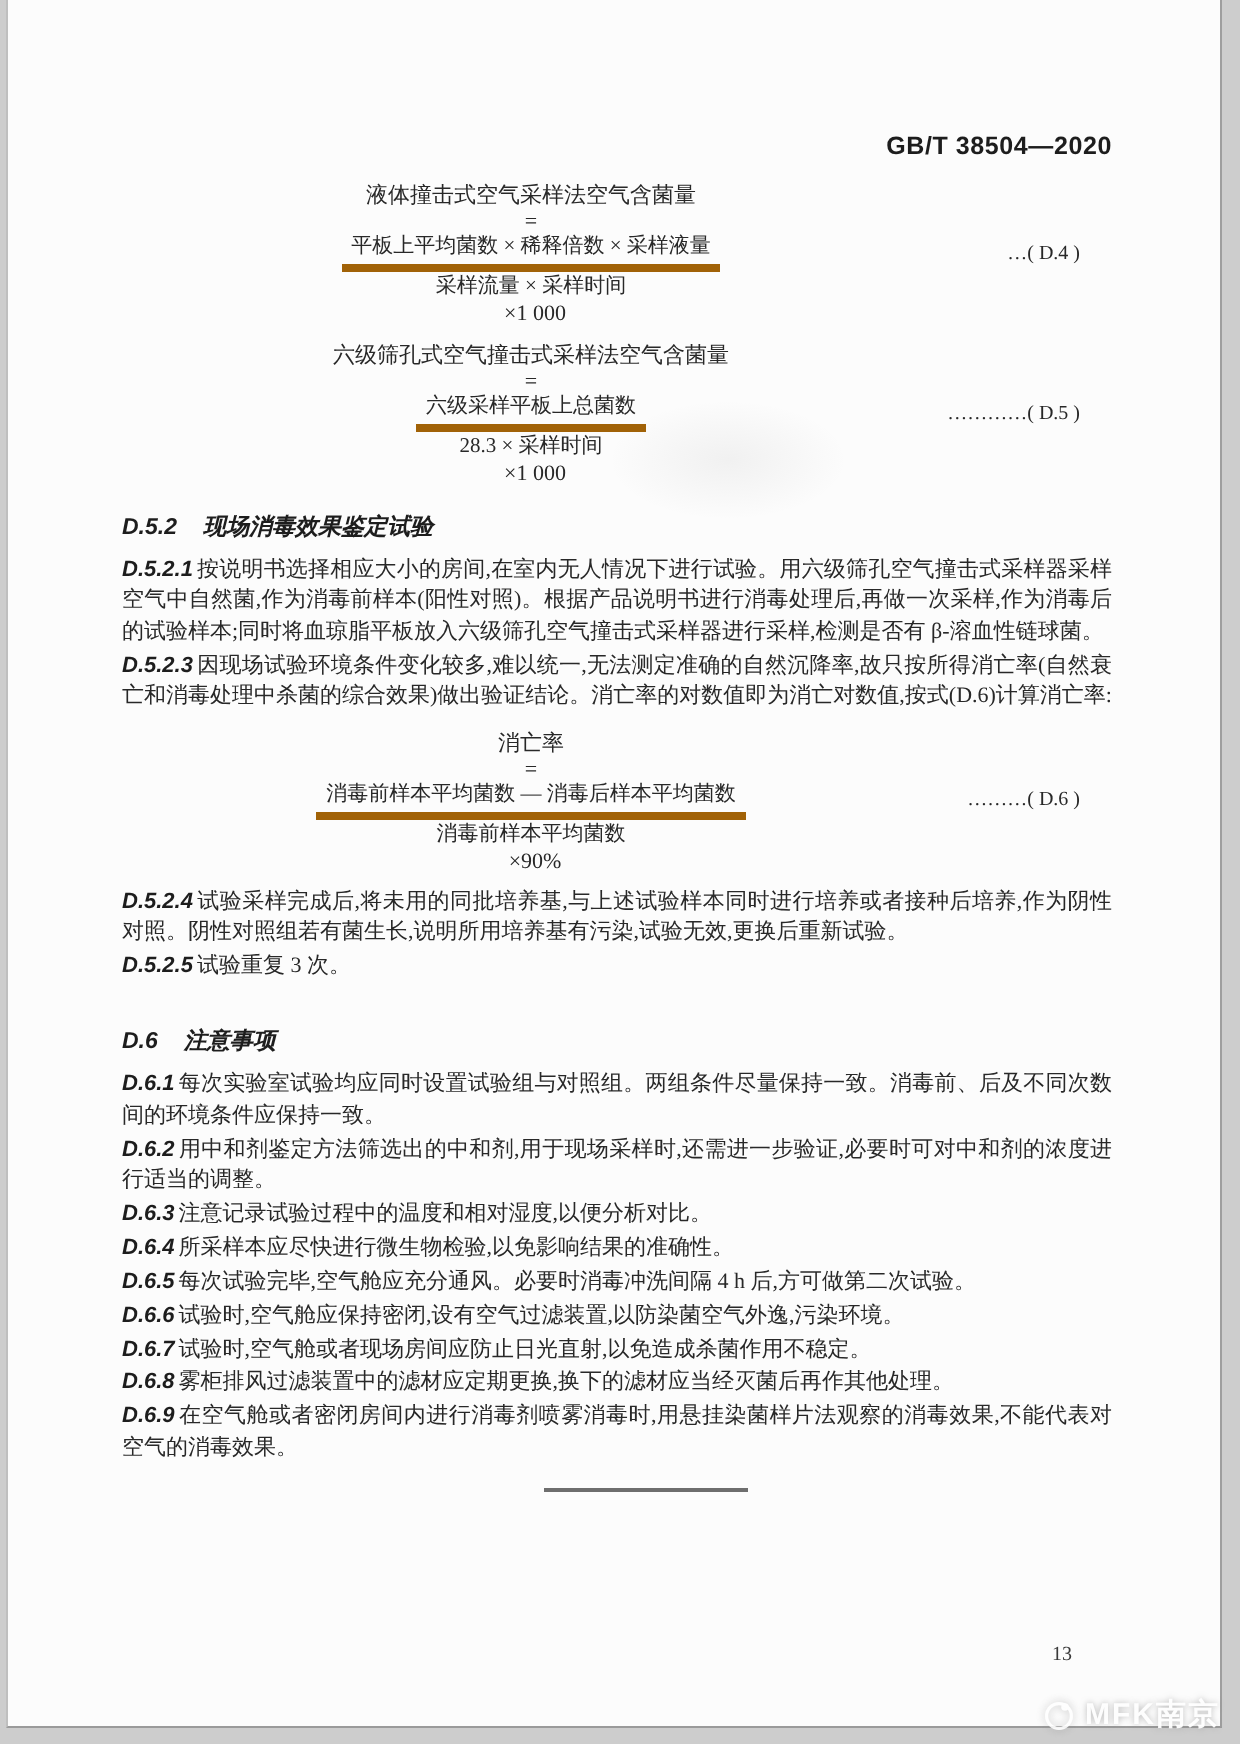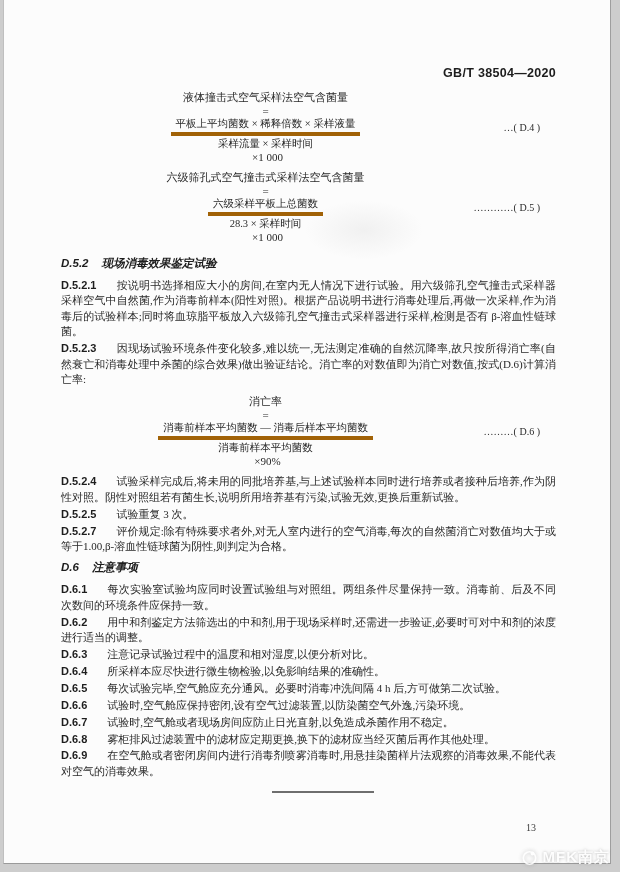--- a/index.html
+++ b/index.html
@@ -57,7 +57,7 @@
   }
   .p-num {
     font-family:"Liberation Sans",sans-serif; font-weight:bold;
-    color:#1d1d1d; margin-right:20px;
+    color:#1d1d1d; margin-right:2px;font-style:italic;
   }
   .end-line {
     width:102px; border-top:2px solid #6e6e6e; height:0;

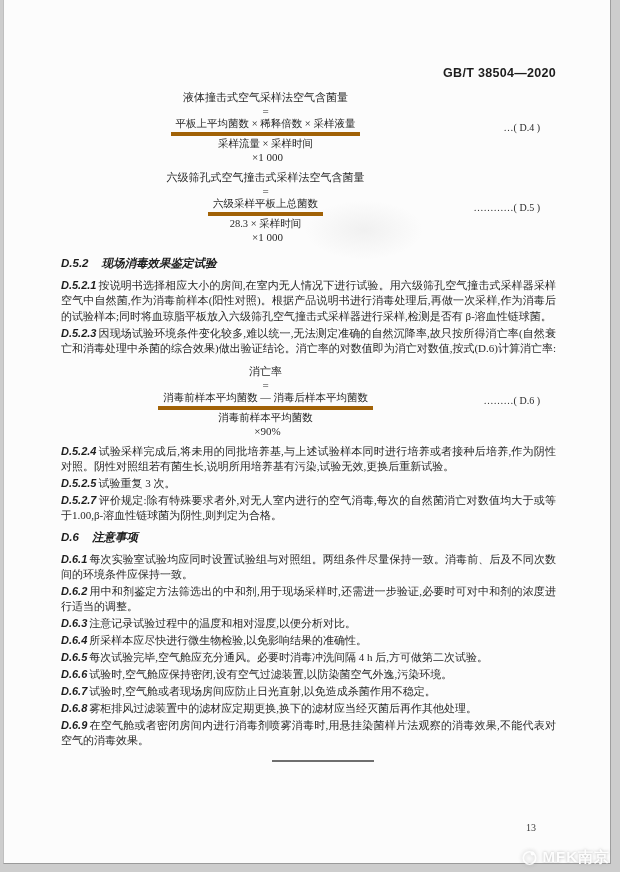--- a/index.html
+++ b/index.html
@@ -137,7 +137,6 @@
     <p class="para"><span class="p-num">D.5.2.5</span><span>试验重复 3 次。</span></p>
 
 
-    <p class="para"><span class="p-num">D.5.2.7</span><span>评价规定:除有特殊要求者外,对无人室内进行的空气消毒,每次的自然菌消亡对数值均大于或等于1.00,β-溶血性链球菌为阴性,则判定为合格。</span></p>
 
     <div class="sec-heading d6-heading">
       <span class="sec-num">D.6</span><span class="sec-title">注意事项</span>

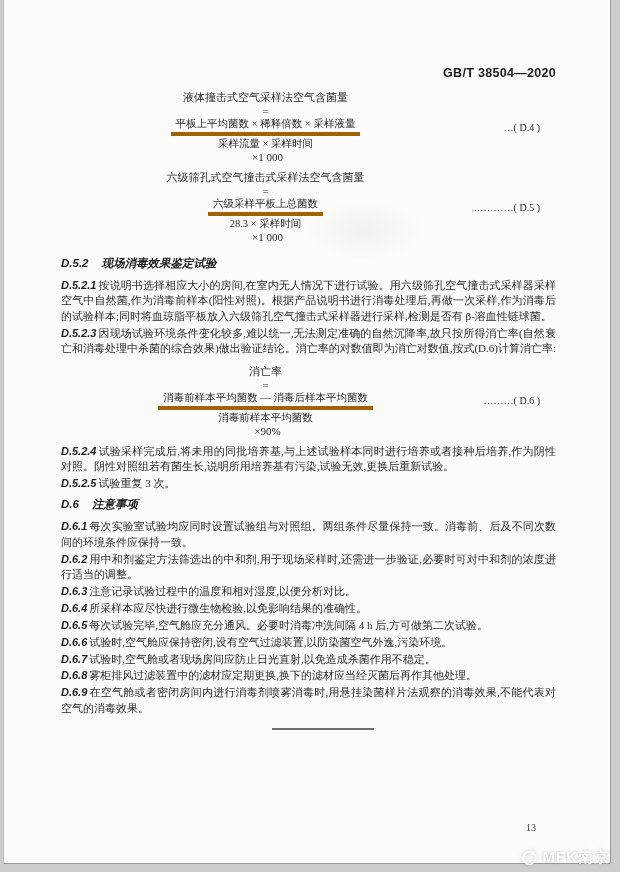--- a/index.html
+++ b/index.html
@@ -50,7 +50,7 @@
     font-size:11.5px; color:#1d1d1d; margin:13px 0 7px;font-style:italic;
   }
   .sec-heading .sec-num { margin-right:13px; }
-  .d6-heading { margin-top:6px; }
+  .d6-heading { margin-top:22px; }
   .para {
     font-size:11px; line-height:15.4px; text-align:justify;
     margin:1.5px 0; color:#282828;

